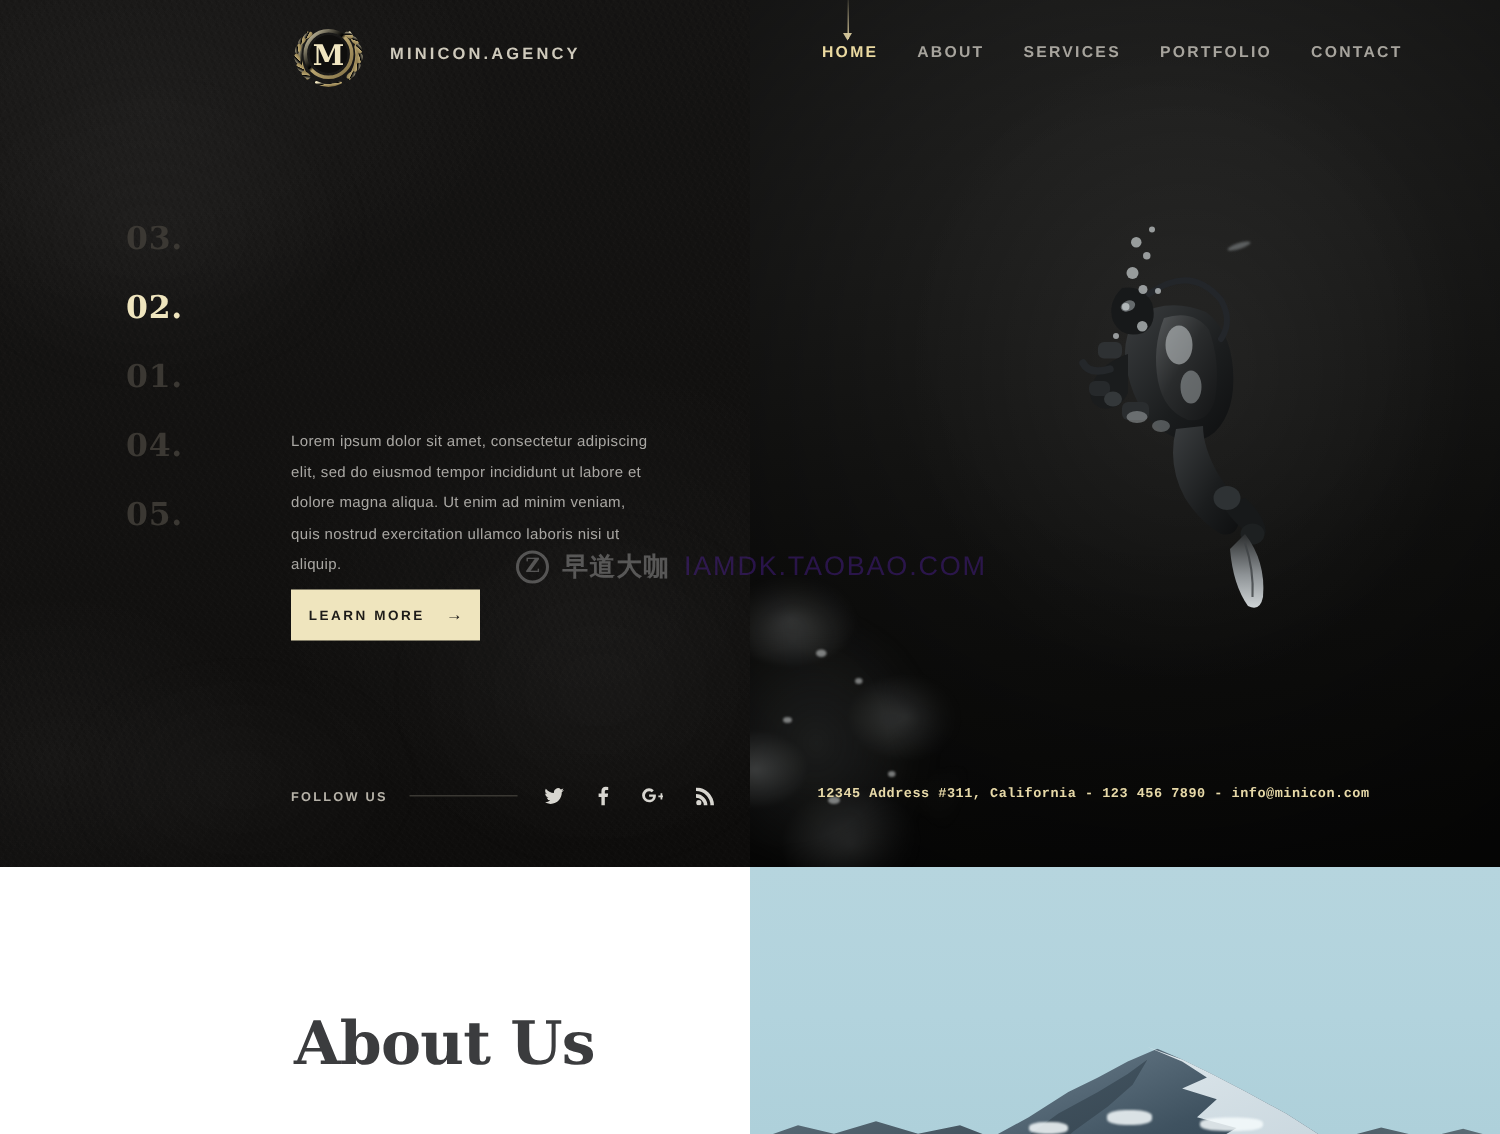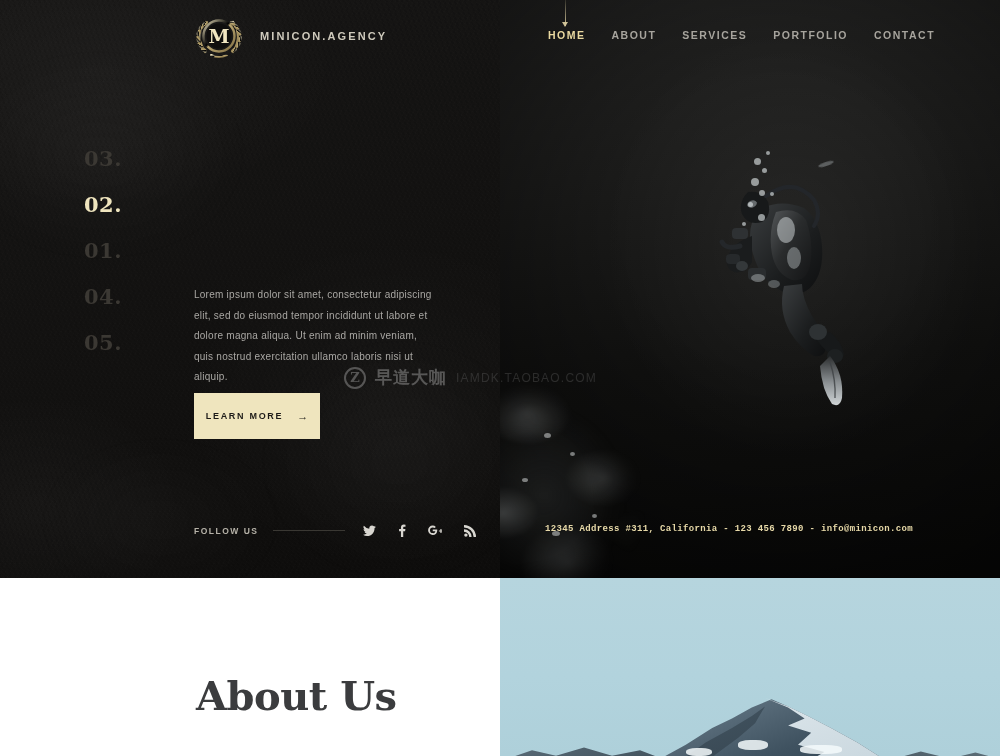--- a/index.html
+++ b/index.html
@@ -115,7 +115,7 @@
   .wm-badge{width:22px;height:22px;border-radius:50%;border:2px solid #e8e8e8;color:#e8e8e8;
     font-family:"DejaVu Serif",serif;font-weight:700;font-size:13px;display:flex;align-items:center;justify-content:center;}
   .wm-cn{font-size:17px;color:#efefef;letter-spacing:1px;font-weight:700;}
-  .wm-en{font-size:12px;color:#737373;letter-spacing:1.2px;}
+  .wm-en{font-size:18px;color:#6d28d9;letter-spacing:1.2px;}
 
   
   .about{position:absolute;left:0;top:578px;width:1000px;height:230px;background:#f9a8d4;}

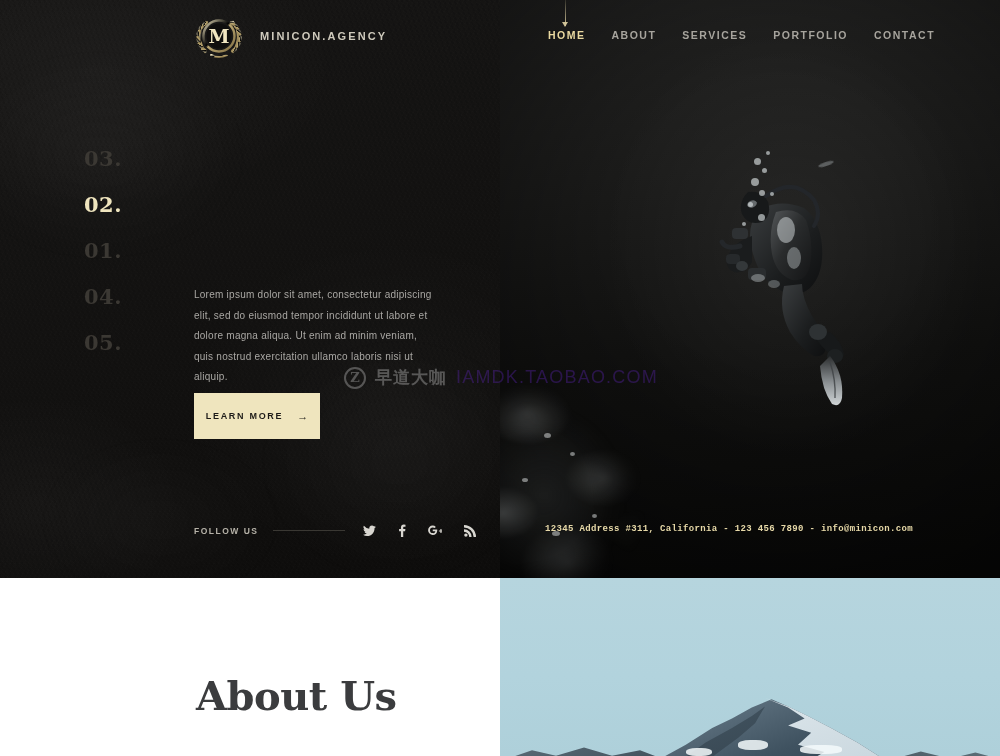--- a/index.html
+++ b/index.html
@@ -93,7 +93,7 @@
     color:#efe5be;letter-spacing:-.5px;}
   .hero-para{position:absolute;left:194px;top:285px;width:240px;
     font-size:10px;line-height:2.05;color:#a9a7a3;letter-spacing:.25px;}
-  .btn{position:absolute;left:194px;top:393px;width:126px;height:46px;background:#efe5be;
+  .btn{position:absolute;left:194px;top:393px;width:126px;height:34px;background:#efe5be;
     display:flex;align-items:center;justify-content:center;gap:14px;cursor:pointer;}
   .btn-label{font-size:9px;font-weight:700;letter-spacing:1.7px;color:#1d1b18;}
   .btn-arrow{font-size:11px;color:#1d1b18;line-height:1;}

